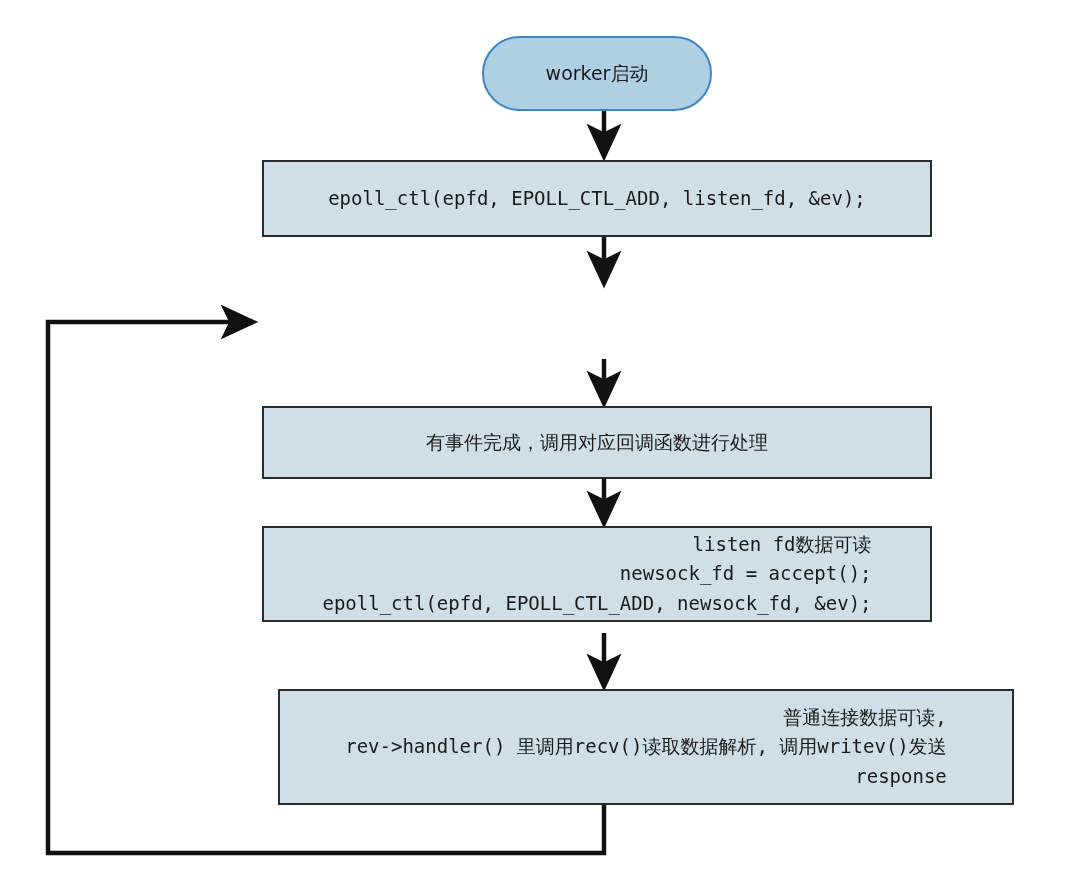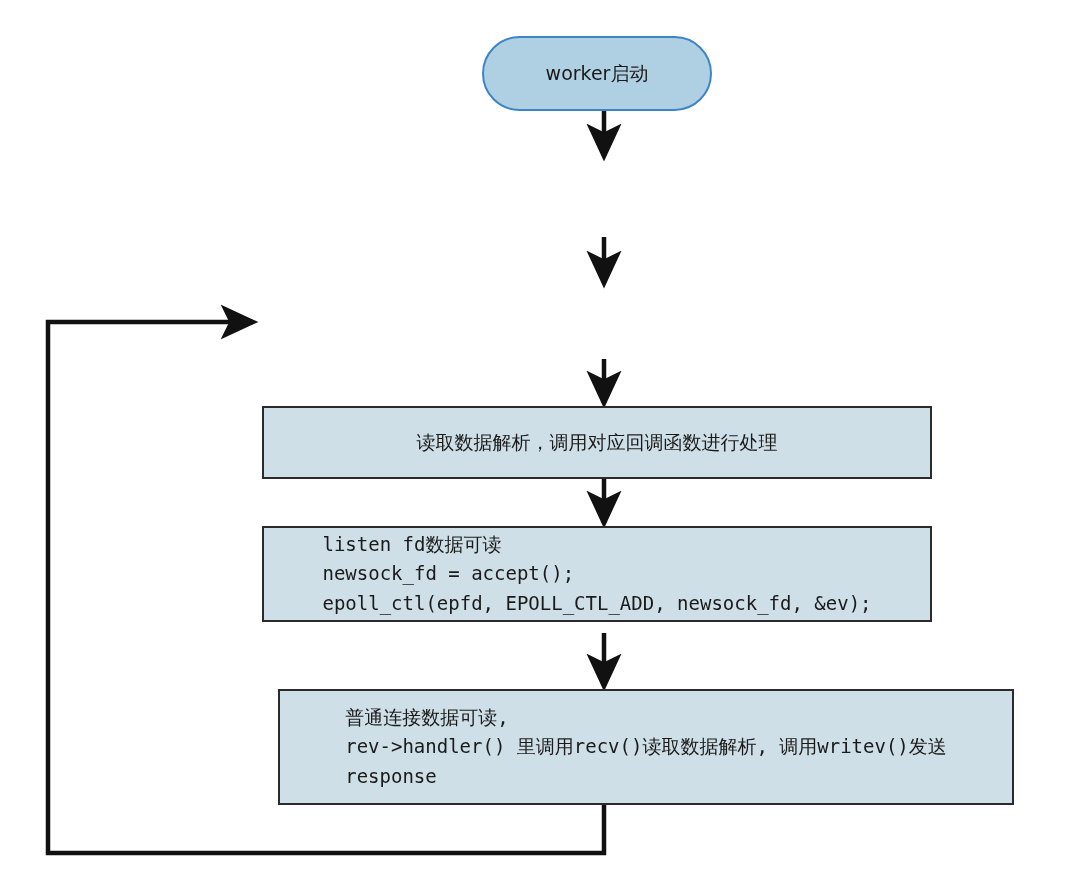--- a/index.html
+++ b/index.html
@@ -36,7 +36,7 @@
     display: flex;
     align-items: center;
     justify-content: center;
-    text-align: left;
+    text-align: right;
   }
   .node-start {
     border: 2px solid #3d85c6;

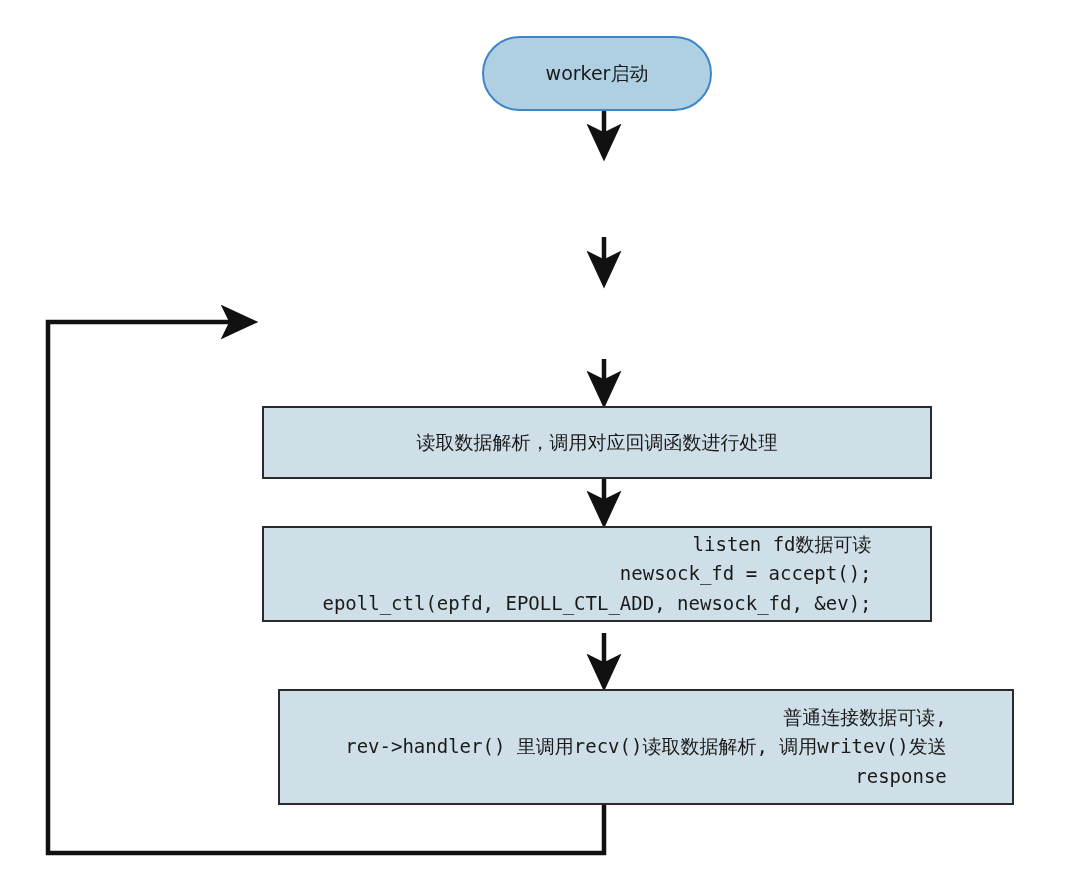--- a/index.html
+++ b/index.html
@@ -107,6 +107,9 @@
     <span class="node-label font-sans">worker启动</span>
   </div>
 
+  <div class="node node-proc" style="left:262px; top:160px; width:670px; height:77px;">
+    <span class="node-label font-mono">epoll_ctl(epfd, EPOLL_CTL_ADD, listen_fd, &amp;ev);</span>
+  </div>
 
 
   <div class="node node-proc" style="left:262px; top:406px; width:670px; height:73px;">

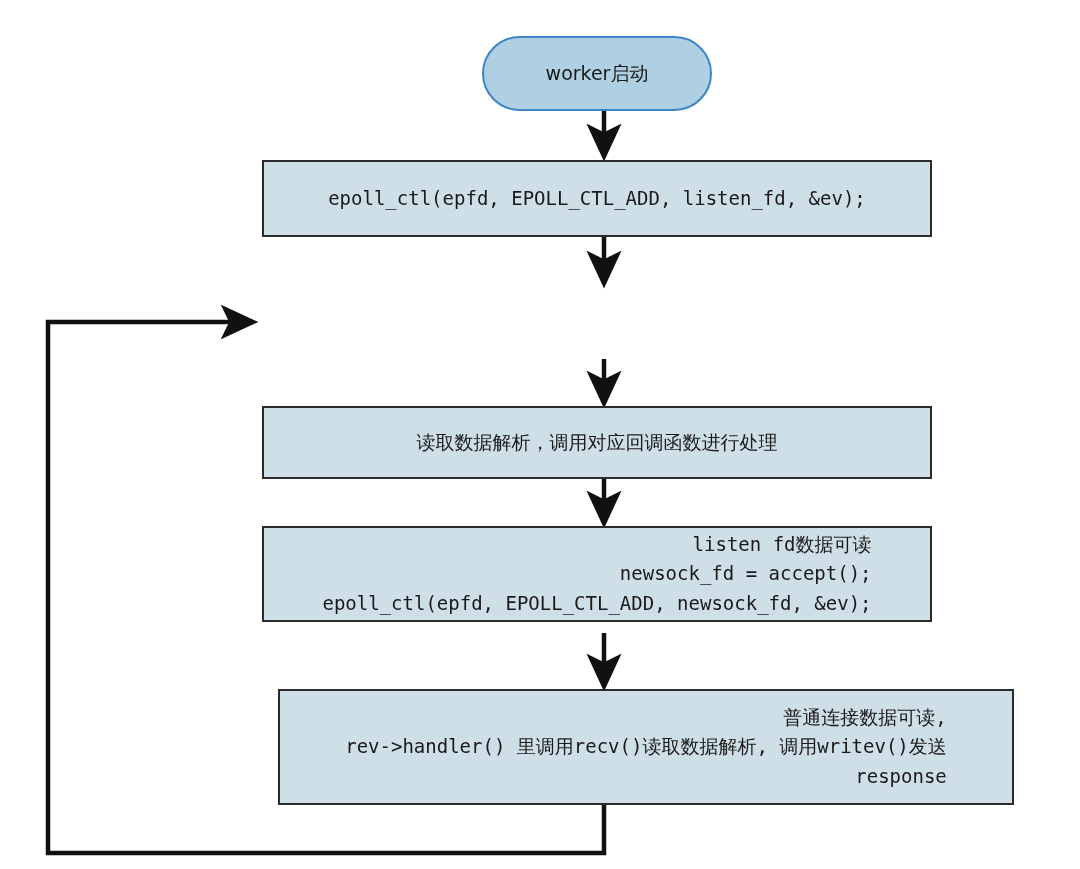--- a/index.html
+++ b/index.html
@@ -113,7 +113,7 @@
 
 
   <div class="node node-proc" style="left:262px; top:406px; width:670px; height:73px;">
-    <span class="node-label font-sans">读取数据解析，调用对应回调函数进行处理</span>
+    <span class="node-label font-sans">有事件完成，调用对应回调函数进行处理</span>
   </div>
 
   <div class="node node-proc" style="left:262px; top:526px; width:670px; height:96px;">

